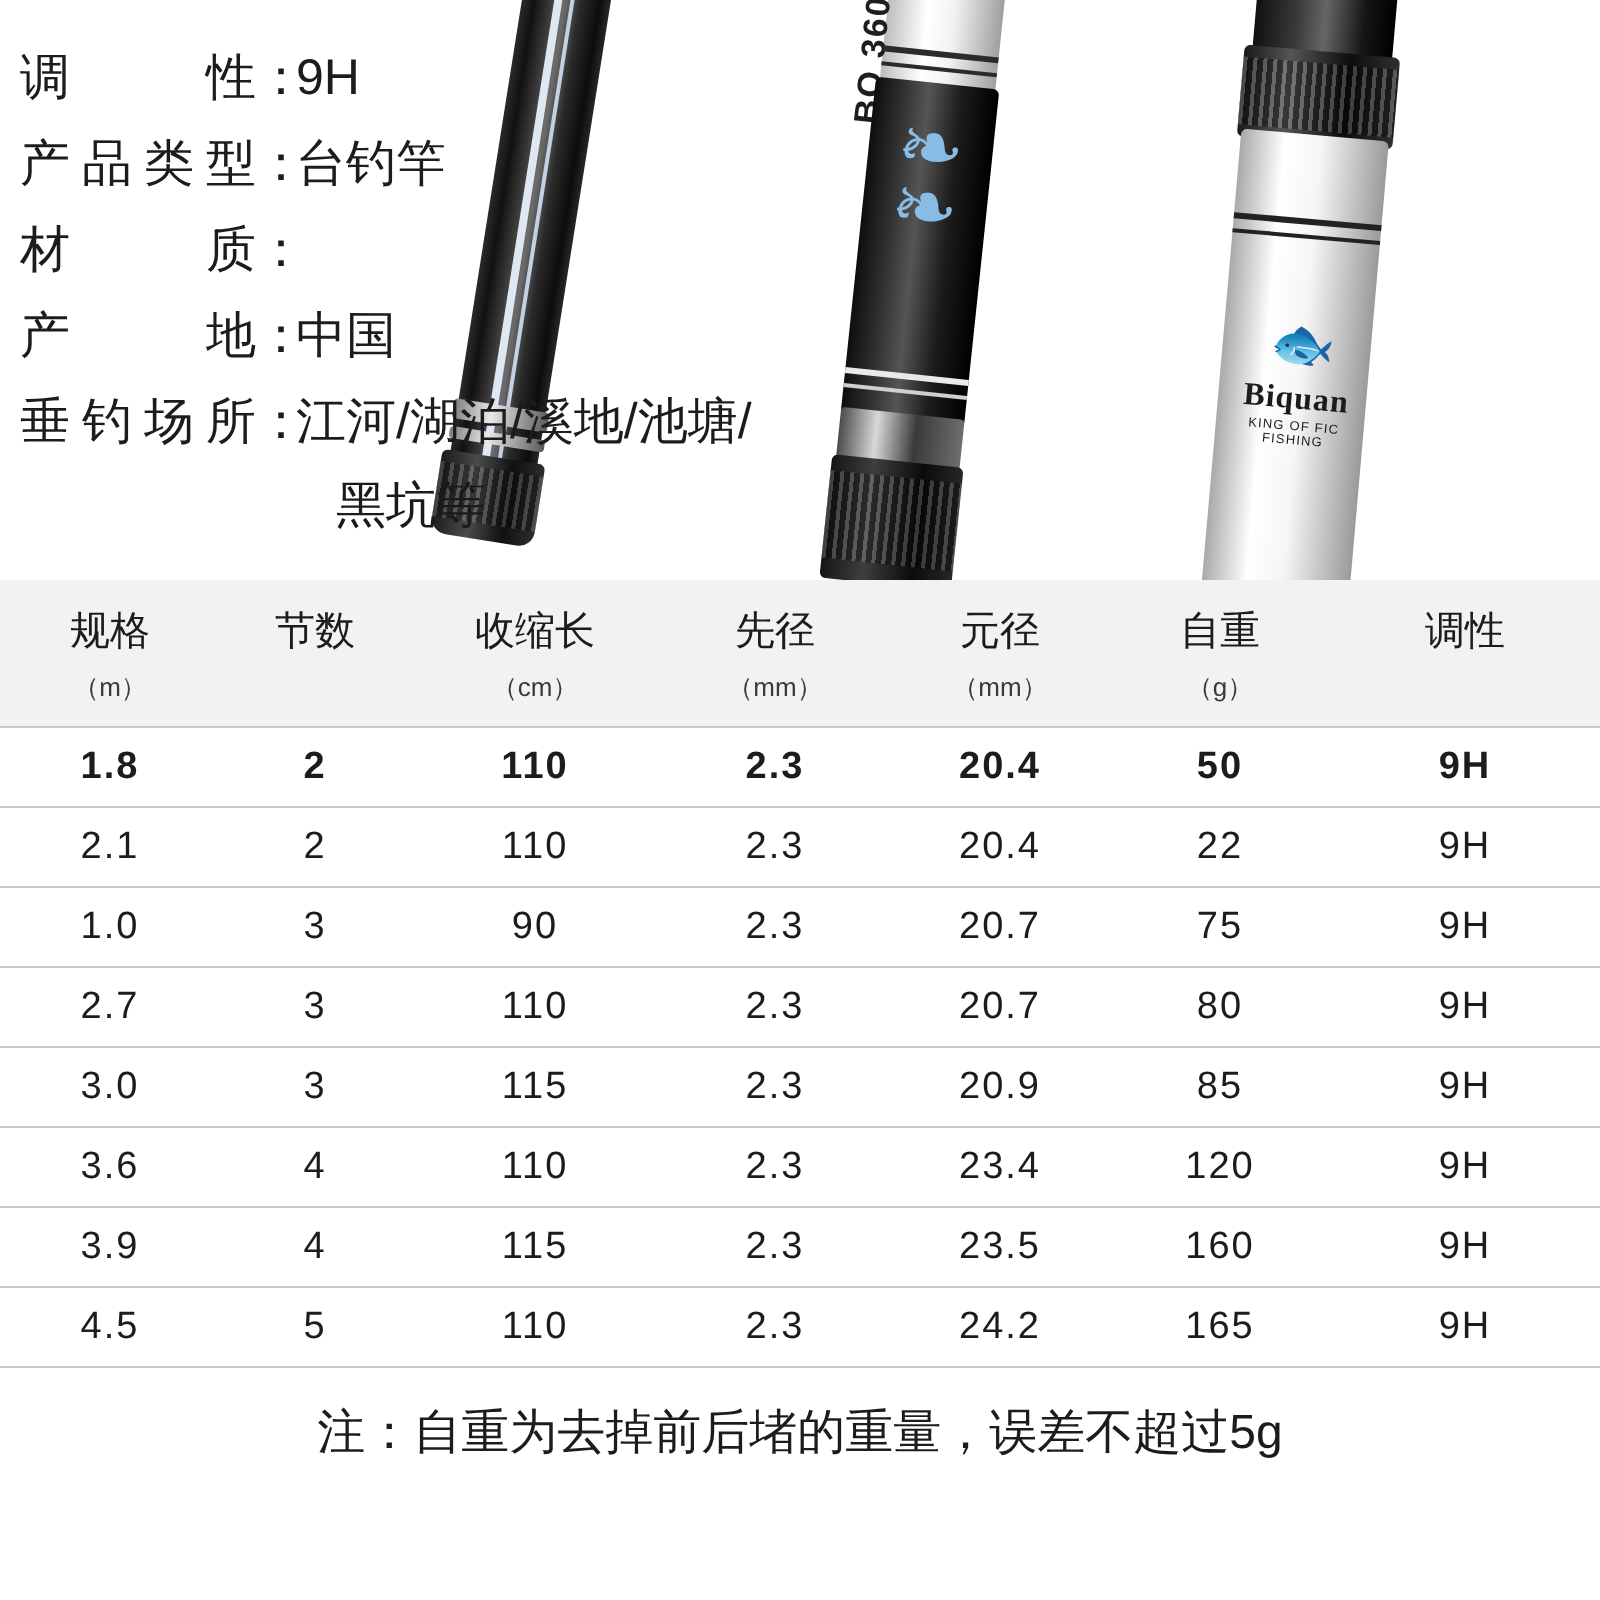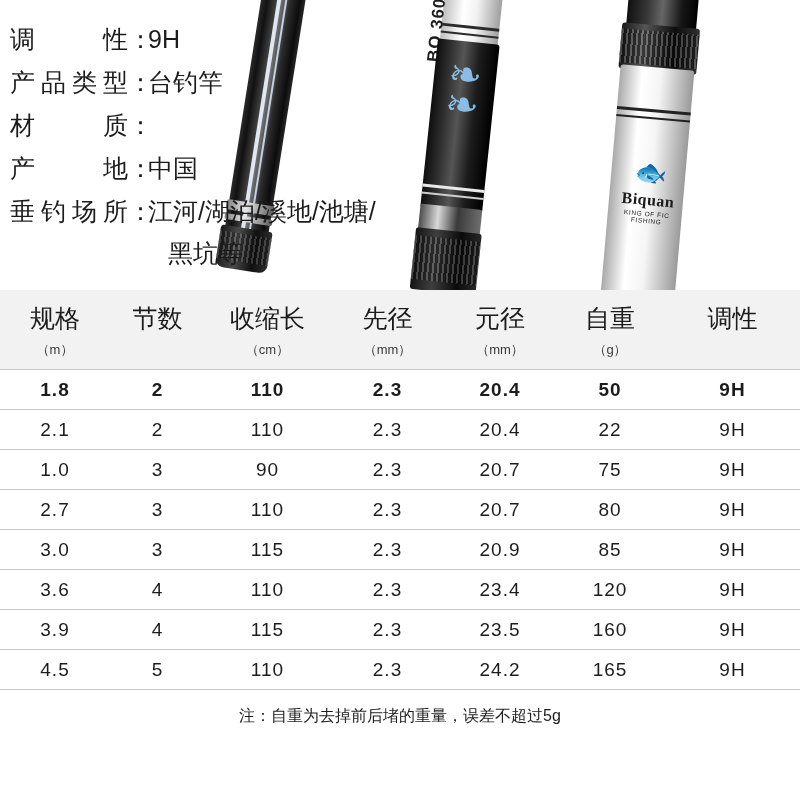--- a/index.html
+++ b/index.html
@@ -217,7 +217,7 @@
   }
   .head-row th {
     background: #f2f2f2;
-    font-size: 25px;
+    font-size: 20px;
     padding: 12px 0 6px 0;
     border-bottom: none;
   }

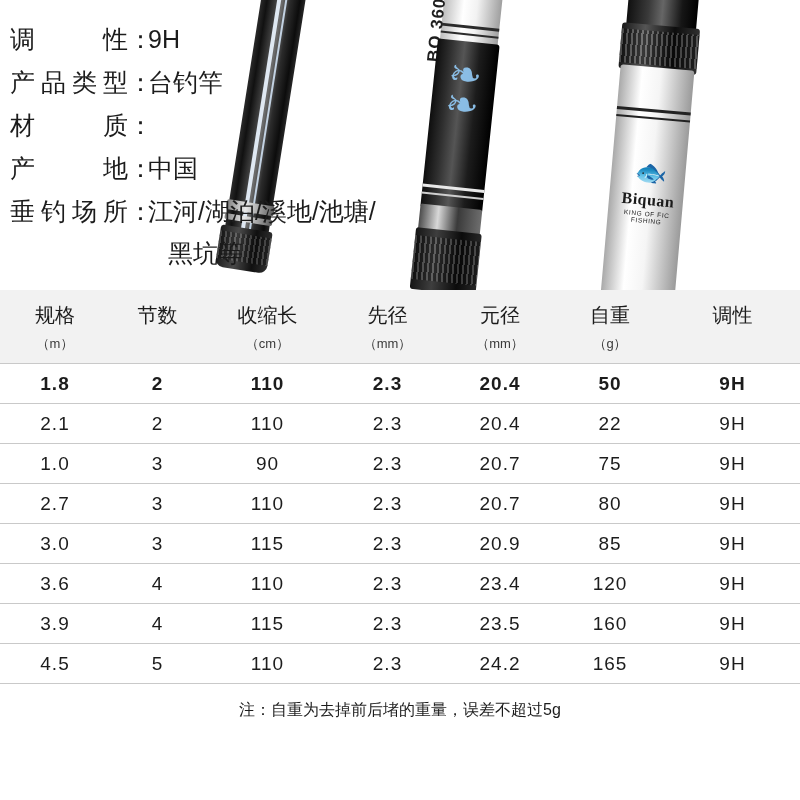--- a/index.html
+++ b/index.html
@@ -236,7 +236,7 @@
   .data-row:first-of-type td { border-top: 1px solid #c9c9c9; font-weight: bold; }
   .note {
     text-align: center;
-    font-size: 16px;
+    font-size: 24px;
     padding-top: 16px;
     color: #1c1c1c;
   }

